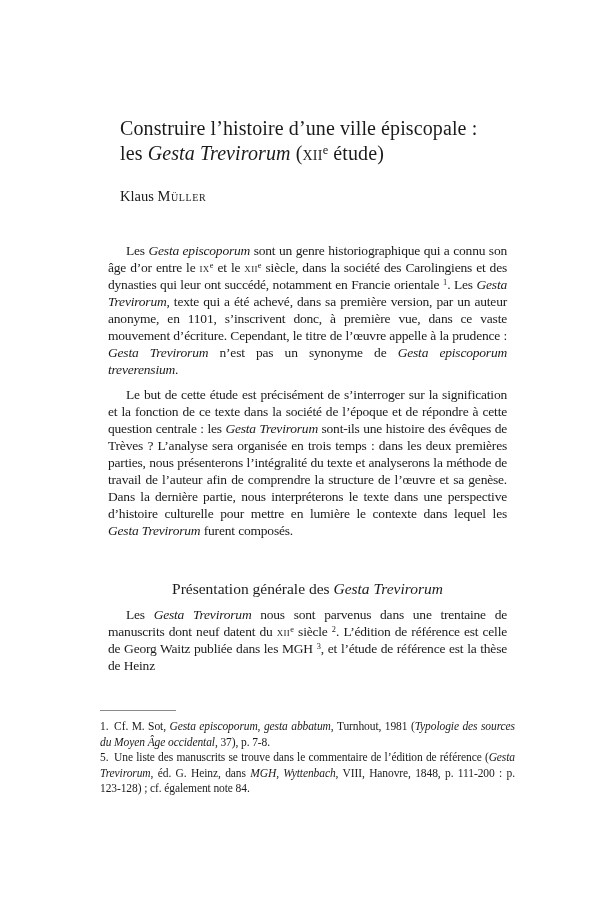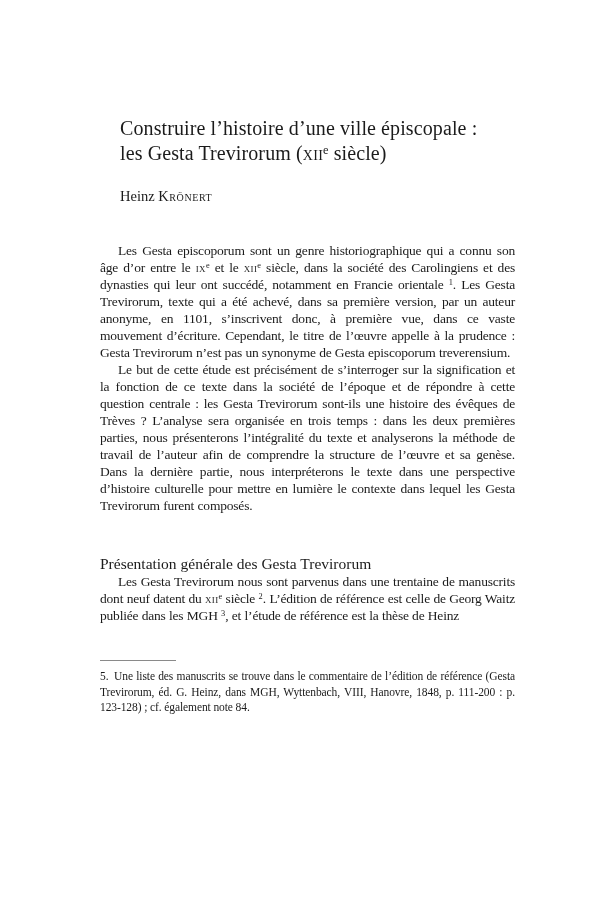--- a/index.html
+++ b/index.html
@@ -68,7 +68,7 @@
     letter-spacing: -0.1px;
   }
   
-  .it { }
+  .it { font-style: italic; }
   .sc { font-variant: small-caps; letter-spacing: 0.3px; }
   .sup {
     font-size: 0.62em;

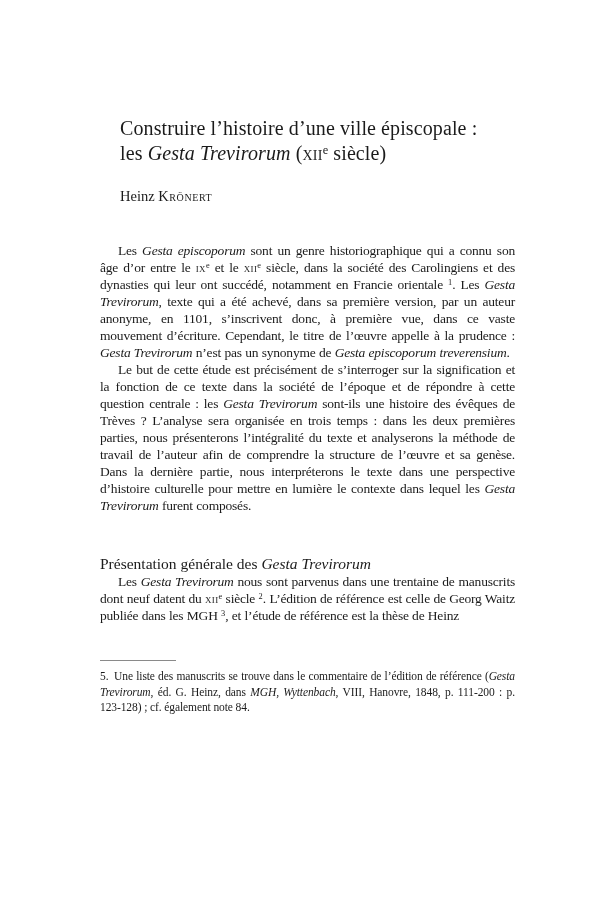--- a/index.html
+++ b/index.html
@@ -86,7 +86,7 @@
 
     <h1 class="title">
       <span class="title-line"><span>Construire l’histoire d’une ville épiscopale&nbsp;:</span></span>
-      <span class="title-line"><span>les </span><span class="it">Gesta Trevirorum</span><span> (</span><span class="sc">xii</span><span class="sup">e</span><span> siècle)</span></span>
+      <span class="title-line"><span>les </span><span class="it">Gesta Trevirorum</span><span> (</span><span class="sc">xii</span><span class="sup">e</span><span> étude)</span></span>
     </h1>
 
     <div class="author"><span>Heinz </span><span class="sc">Krönert</span></div>

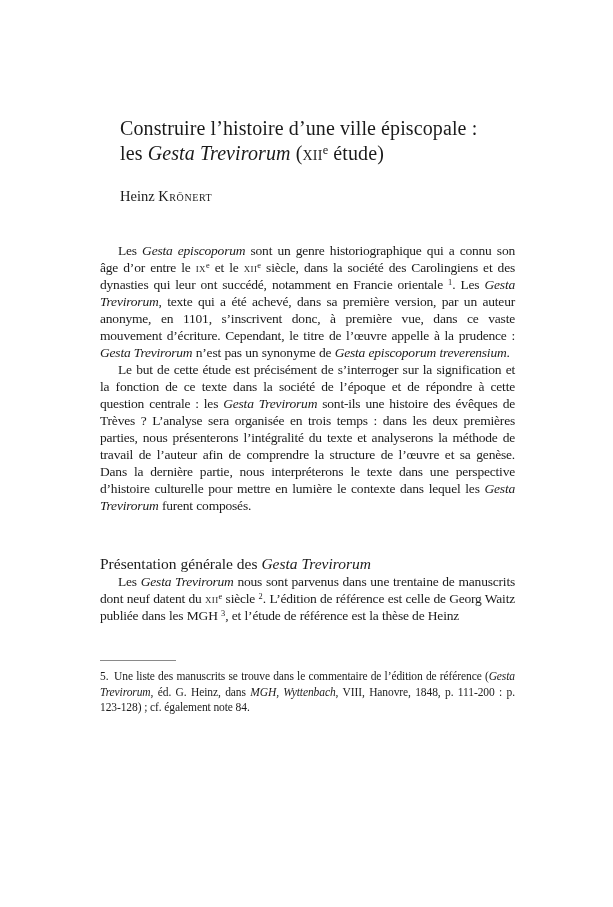--- a/index.html
+++ b/index.html
@@ -89,7 +89,7 @@
       <span class="title-line"><span>les </span><span class="it">Gesta Trevirorum</span><span> (</span><span class="sc">xii</span><span class="sup">e</span><span> étude)</span></span>
     </h1>
 
-    <div class="author"><span>Heinz </span><span class="sc">Krönert</span></div>
+    <div class="author"><span>Klaus </span><span class="sc">Krönert</span></div>
 
     <div class="body-text">
       <p class="para"><span>Les </span><span class="it">Gesta episcoporum</span><span> sont un genre historiographique qui a connu son âge d’or entre le </span><span class="sc">ix</span><span class="sup">e</span><span> et le </span><span class="sc">xii</span><span class="sup">e</span><span> siècle, dans la société des Carolingiens et des dynasties qui leur ont succédé, notamment en Francie orientale&nbsp;</span><span class="sup">1</span><span>. Les </span><span class="it">Gesta Trevirorum</span><span>, texte qui a été achevé, dans sa première version, par un auteur anonyme, en 1101, s’inscrivent donc, à première vue, dans ce vaste mouvement d’écriture. Cependant, le titre de l’œuvre appelle à la prudence&nbsp;: </span><span class="it">Gesta Trevirorum</span><span> n’est pas un synonyme de </span><span class="it">Gesta episcoporum treverensium</span><span>.</span></p>

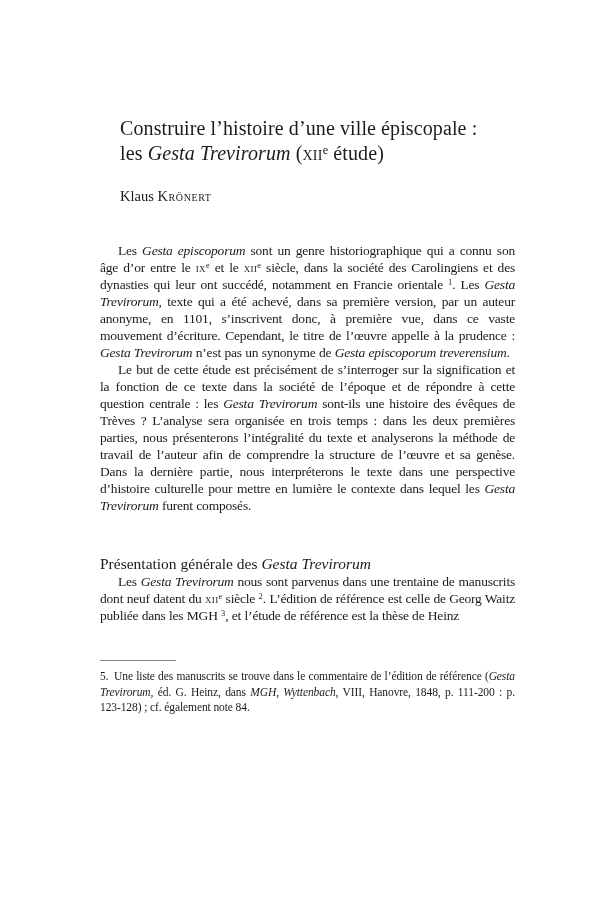--- a/index.html
+++ b/index.html
@@ -89,7 +89,7 @@
       <span class="title-line"><span>les </span><span class="it">Gesta Trevirorum</span><span> (</span><span class="sc">xii</span><span class="sup">e</span><span> étude)</span></span>
     </h1>
 
-    <div class="author"><span>Klaus </span><span class="sc">Krönert</span></div>
+    <div class="author"><span>Klaus </span><span class="sc">Müller</span></div>
 
     <div class="body-text">
       <p class="para"><span>Les </span><span class="it">Gesta episcoporum</span><span> sont un genre historiographique qui a connu son âge d’or entre le </span><span class="sc">ix</span><span class="sup">e</span><span> et le </span><span class="sc">xii</span><span class="sup">e</span><span> siècle, dans la société des Carolingiens et des dynasties qui leur ont succédé, notamment en Francie orientale&nbsp;</span><span class="sup">1</span><span>. Les </span><span class="it">Gesta Trevirorum</span><span>, texte qui a été achevé, dans sa première version, par un auteur anonyme, en 1101, s’inscrivent donc, à première vue, dans ce vaste mouvement d’écriture. Cependant, le titre de l’œuvre appelle à la prudence&nbsp;: </span><span class="it">Gesta Trevirorum</span><span> n’est pas un synonyme de </span><span class="it">Gesta episcoporum treverensium</span><span>.</span></p>

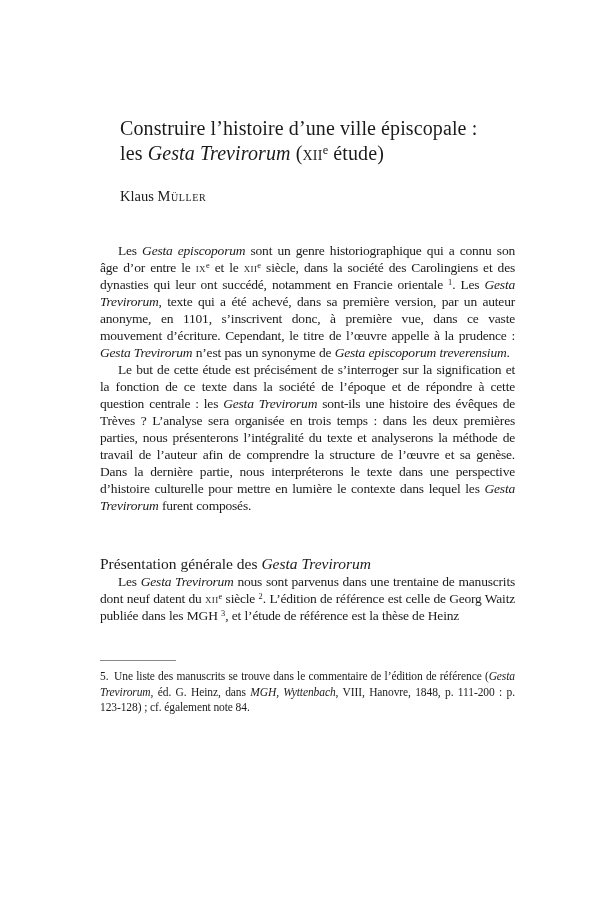--- a/index.html
+++ b/index.html
@@ -38,7 +38,7 @@
   .author .sc { letter-spacing: 0.6px; }
   .body-text { margin-top: 37px; }
   p.para {
-    margin: 0;
+    margin: 8px;
     font-size: 13.5px;
     line-height: 17px;
     text-align: justify;

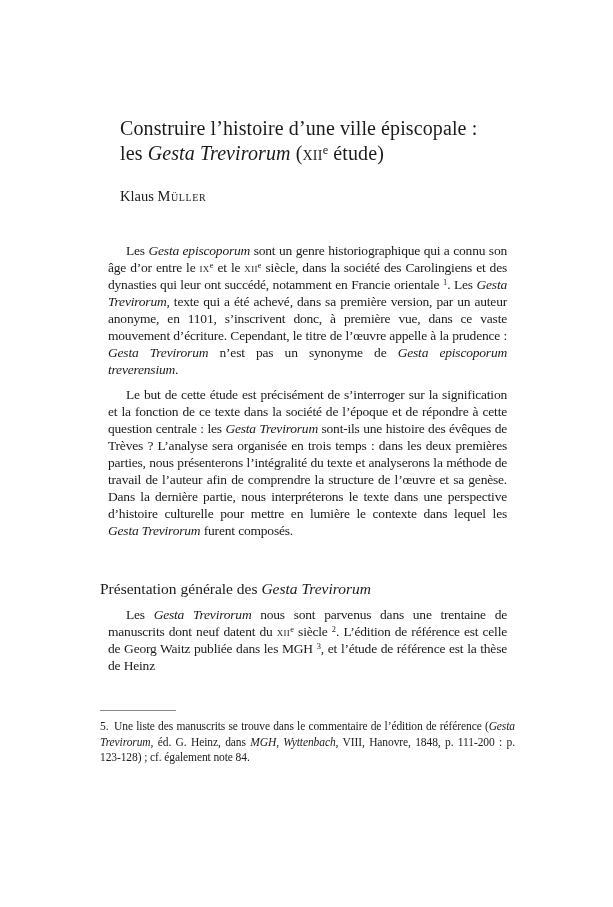--- a/index.html
+++ b/index.html
@@ -51,6 +51,7 @@
     font-size: 15.5px;
     line-height: 19px;
     font-weight: normal;
+    text-align: center;
   }
   .after-heading { margin-top: 23px; }
   .footnotes { margin-top: 36px; }

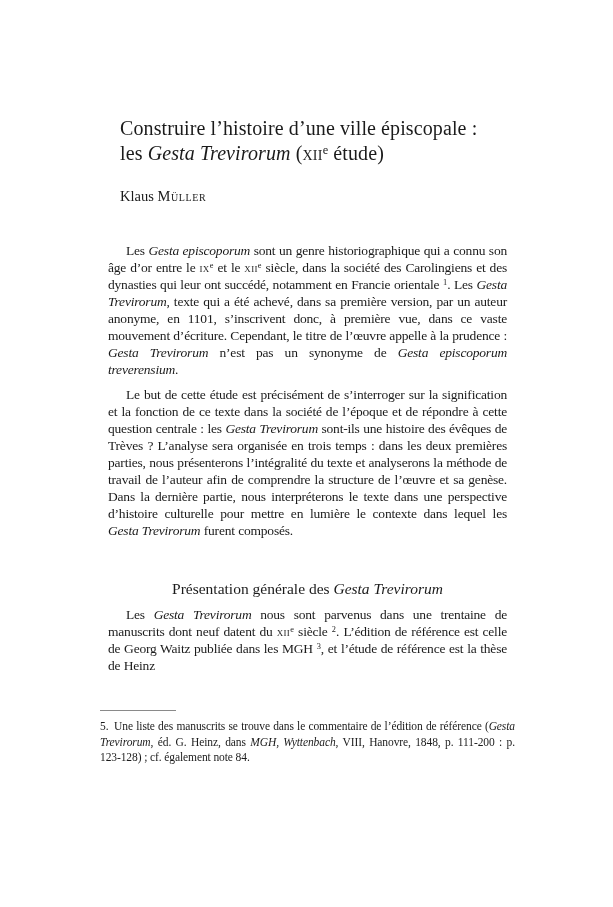--- a/index.html
+++ b/index.html
@@ -103,6 +103,7 @@
 
     <div class="footnotes">
       <div class="fn-rule"></div>
+      <p class="fn"><span>1. Cf. M. Sot, </span><span class="it">Gesta episcoporum, gesta abbatum</span><span>, Turnhout, 1981 (</span><span class="it">Typologie des sources du Moyen Âge occidental</span><span>, 37), p. 7-8.</span></p>
       <p class="fn"><span>5. Une liste des manuscrits se trouve dans le commentaire de l’édition de référence (</span><span class="it">Gesta Trevirorum</span><span>, éd. G. Heinz, dans </span><span class="it">MGH, Wyttenbach</span><span>, VIII, Hanovre, 1848, p. 111-200&nbsp;: p. 123-128)&nbsp;; cf. également note 84.</span></p>
     </div>
 

